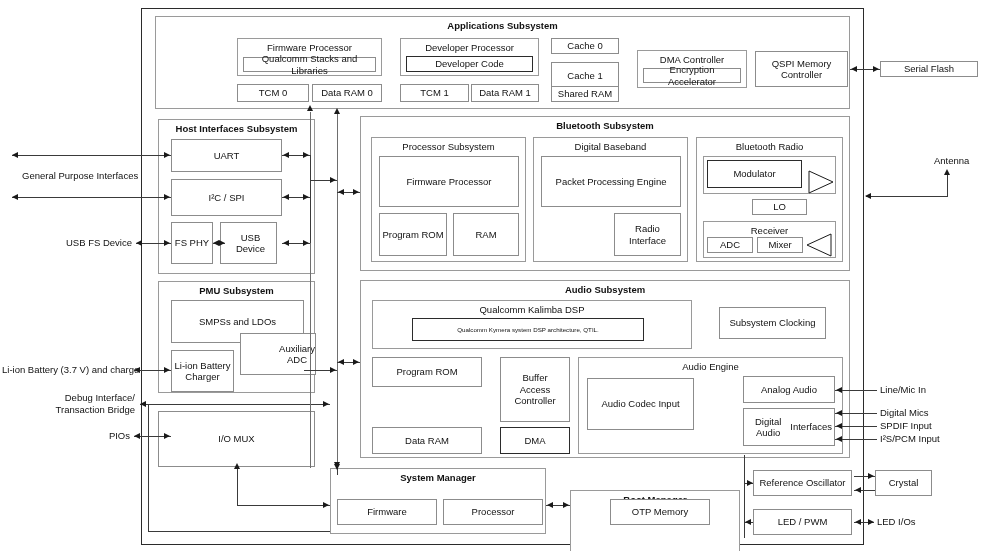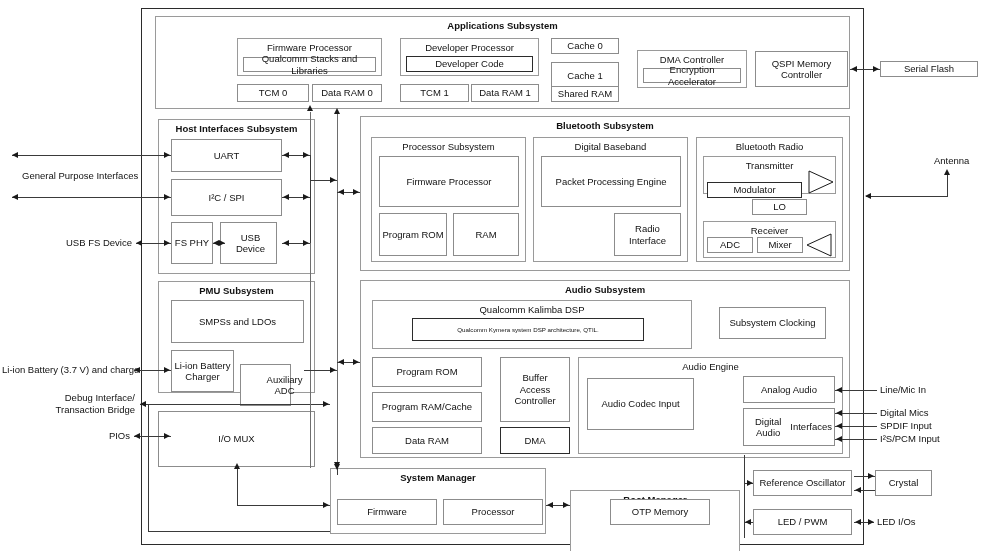--- a/index.html
+++ b/index.html
@@ -154,7 +154,7 @@
   <div class="grp" style="left:703px; top:156px; width:133px; height:38px;">
     <div class="title">Transmitter</div>
   </div>
-  <div class="box dark" style="left:707px; top:182px; width:95px; height:16px;">Modulator</div>
+  <div class="box dark" style="left:707px; top:160px; width:95px; height:28px;">Modulator</div>
   <svg style="position:absolute; left:808px; top:169px;" width="26" height="26">
     <polygon points="1,2 1,24 25,13" fill="#ffffff" stroke="#1a1a1a" stroke-width="1"></polygon>
   </svg>

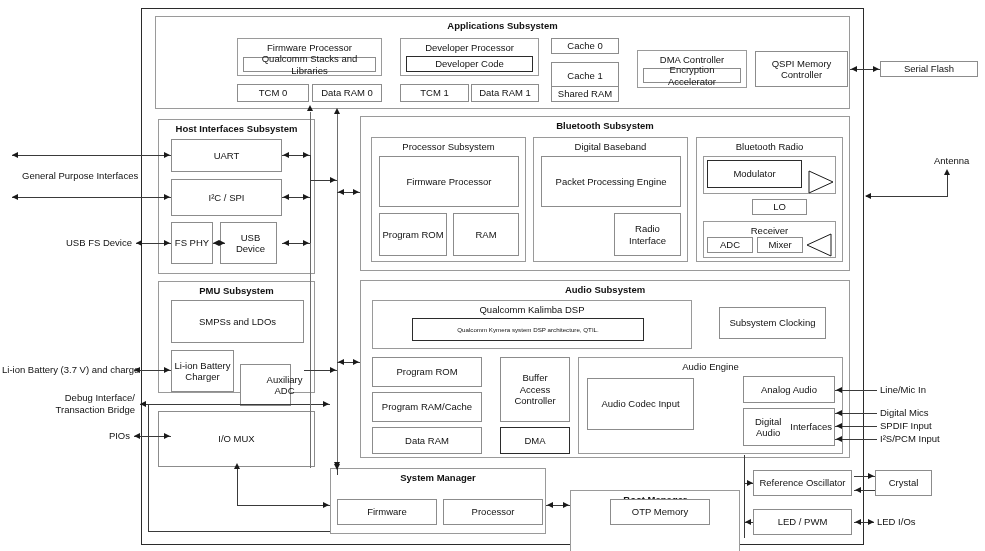--- a/index.html
+++ b/index.html
@@ -127,7 +127,7 @@
     <span>Li-ion Battery</span>
     <span>Charger</span>
   </div>
-  <div class="box" style="left:240px; top:364px; width:51px; height:42px;padding-left:40px;">Auxiliary ADC</div>
+  <div class="box" style="left:240px; top:333px; width:76px; height:42px;padding-left:40px;">Auxiliary ADC</div>
 
   <div class="box" style="left:158px; top:411px; width:157px; height:56px;">I/O MUX</div>
 

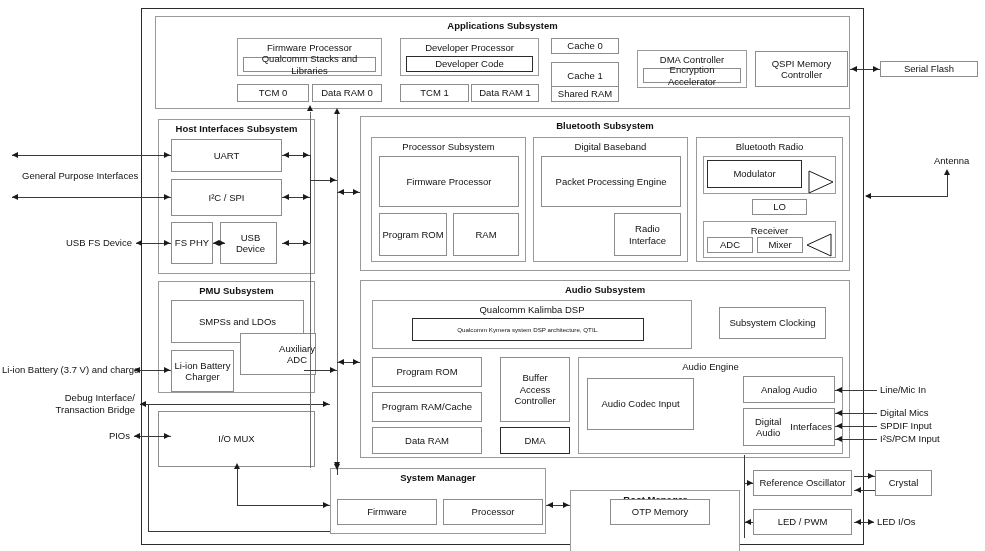--- a/index.html
+++ b/index.html
@@ -188,7 +188,6 @@
   <div class="box" style="left:719px; top:307px; width:107px; height:32px;">Subsystem Clocking</div>
 
   <div class="box" style="left:372px; top:357px; width:110px; height:30px;">Program ROM</div>
-  <div class="box" style="left:372px; top:392px; width:110px; height:30px;">Program RAM/Cache</div>
   <div class="box" style="left:372px; top:427px; width:110px; height:27px;">Data RAM</div>
 
   <div class="box" style="left:500px; top:357px; width:70px; height:65px; flex-direction:column;">

